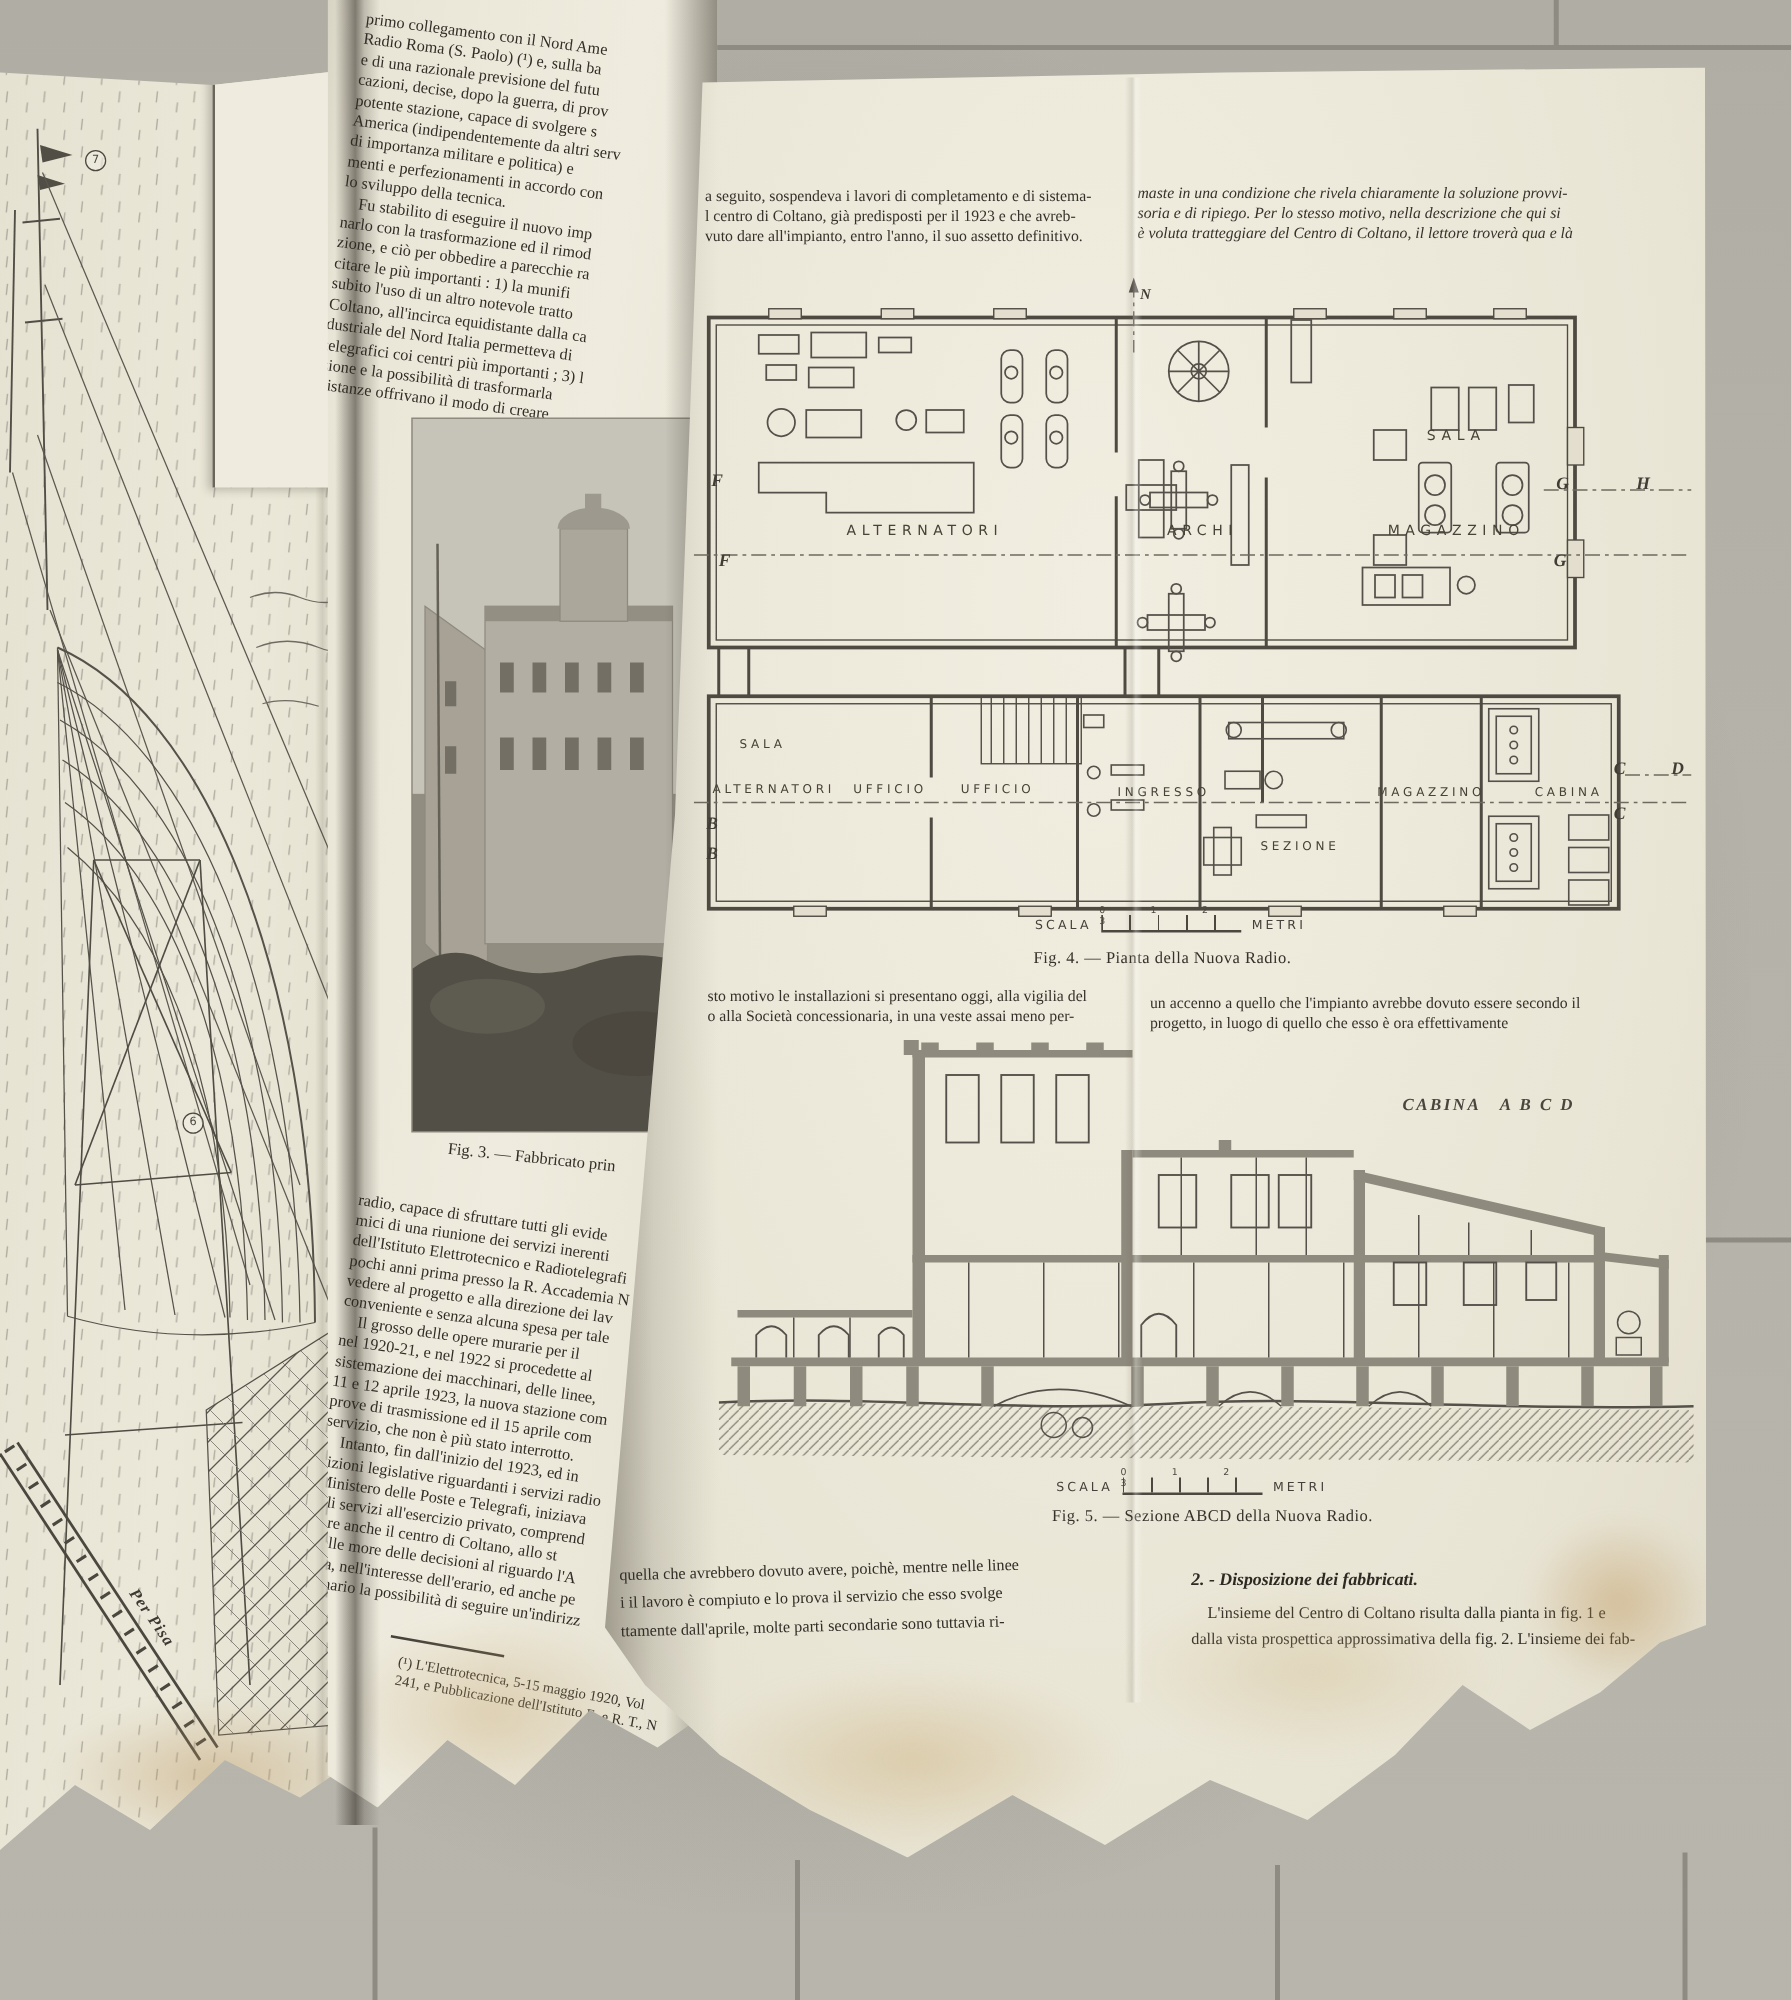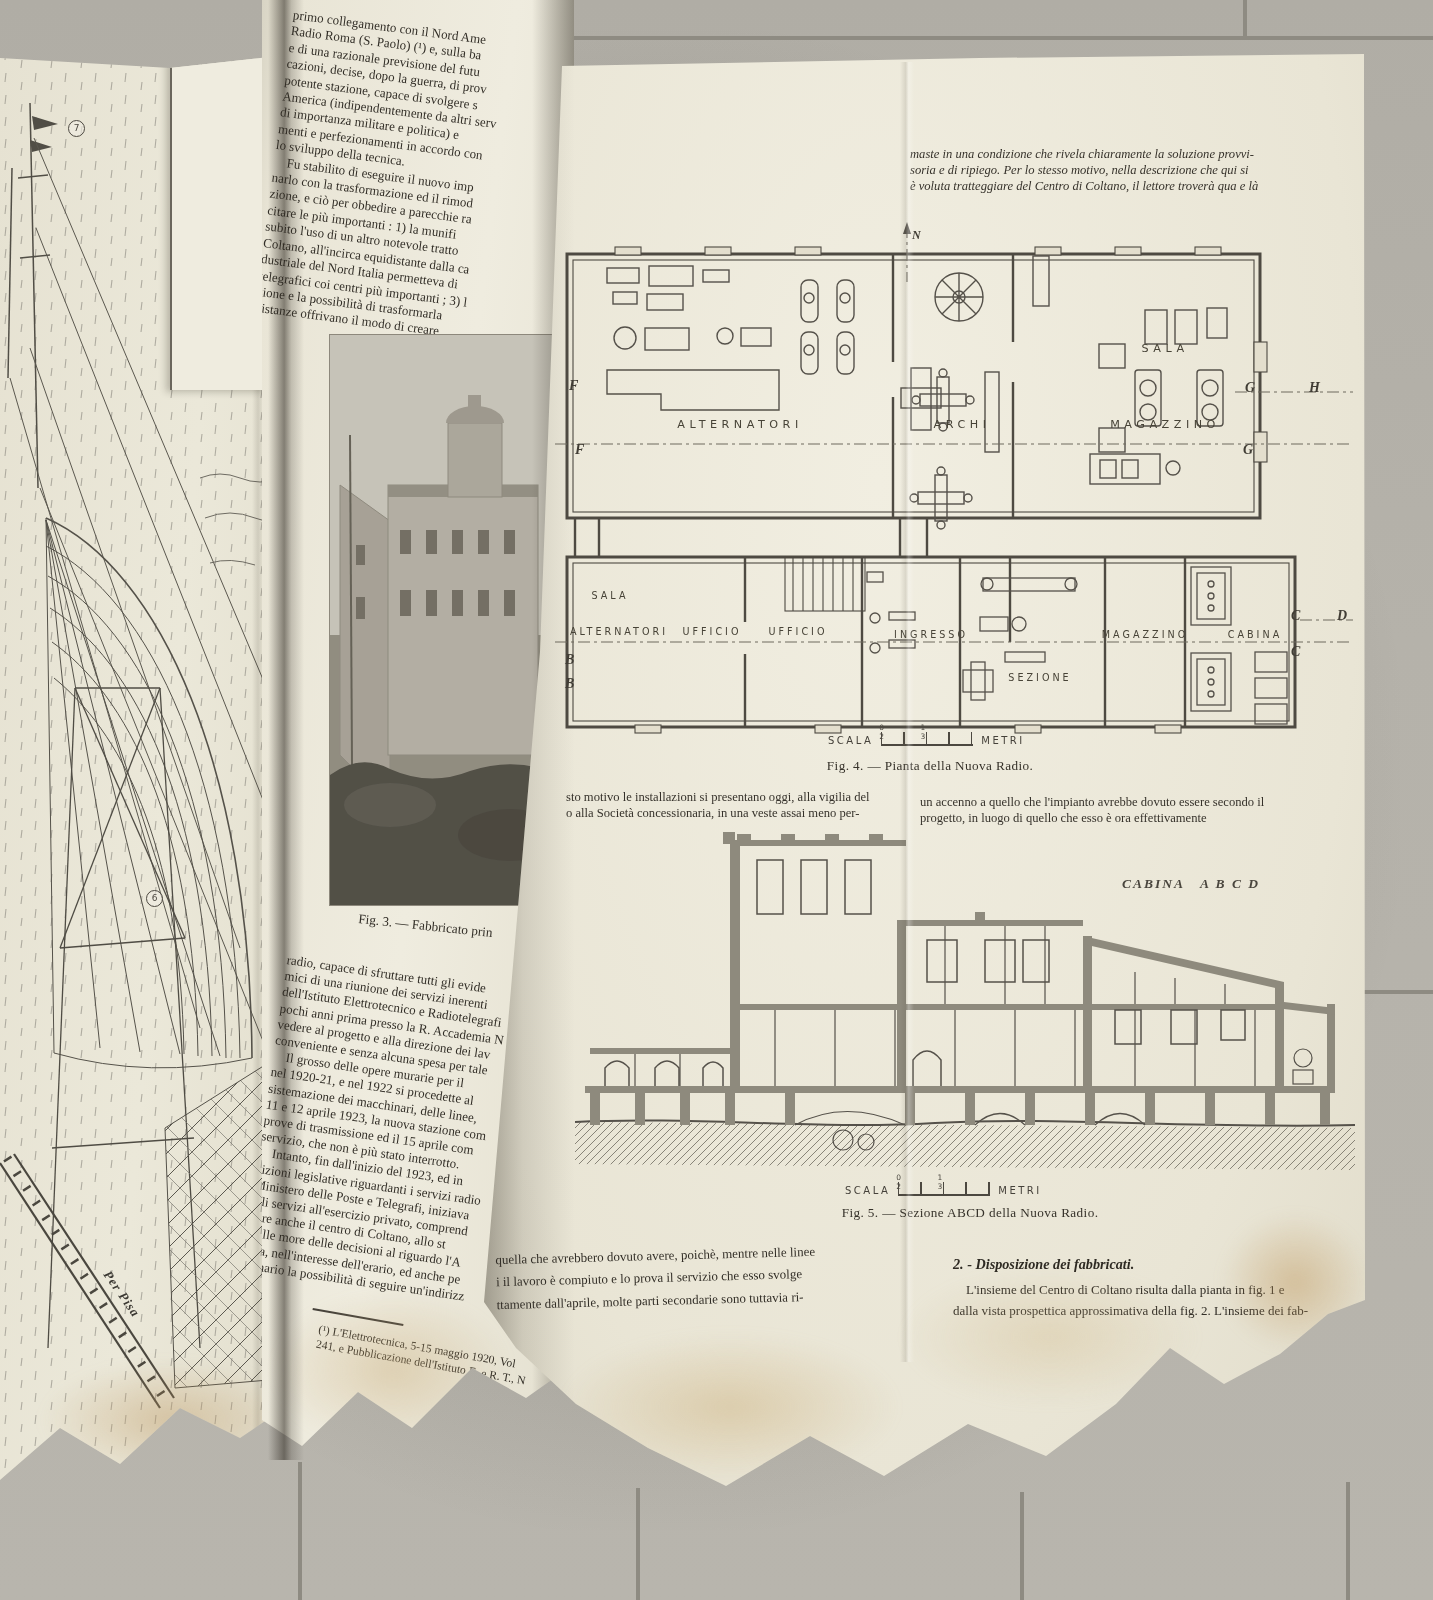--- a/index.html
+++ b/index.html
@@ -254,6 +254,9 @@
   <div id="bigpage" class="page">
     <div id="bpedge"></div>
 
+    <div id="topL" class="t rcol">a seguito, sospendeva i lavori di completamento e di sistema-
+l centro di Coltano, già predisposti per il 1923 e che avreb-
+vuto dare all'impianto, entro l'anno, il suo assetto definitivo.</div>
     <div id="topR" class="t rcol">maste in una condizione che rivela chiaramente la soluzione provvi-
 soria e di ripiego. Per lo stesso motivo, nella descrizione che qui si
 è voluta tratteggiare del Centro di Coltano, il lettore troverà qua e là</div>

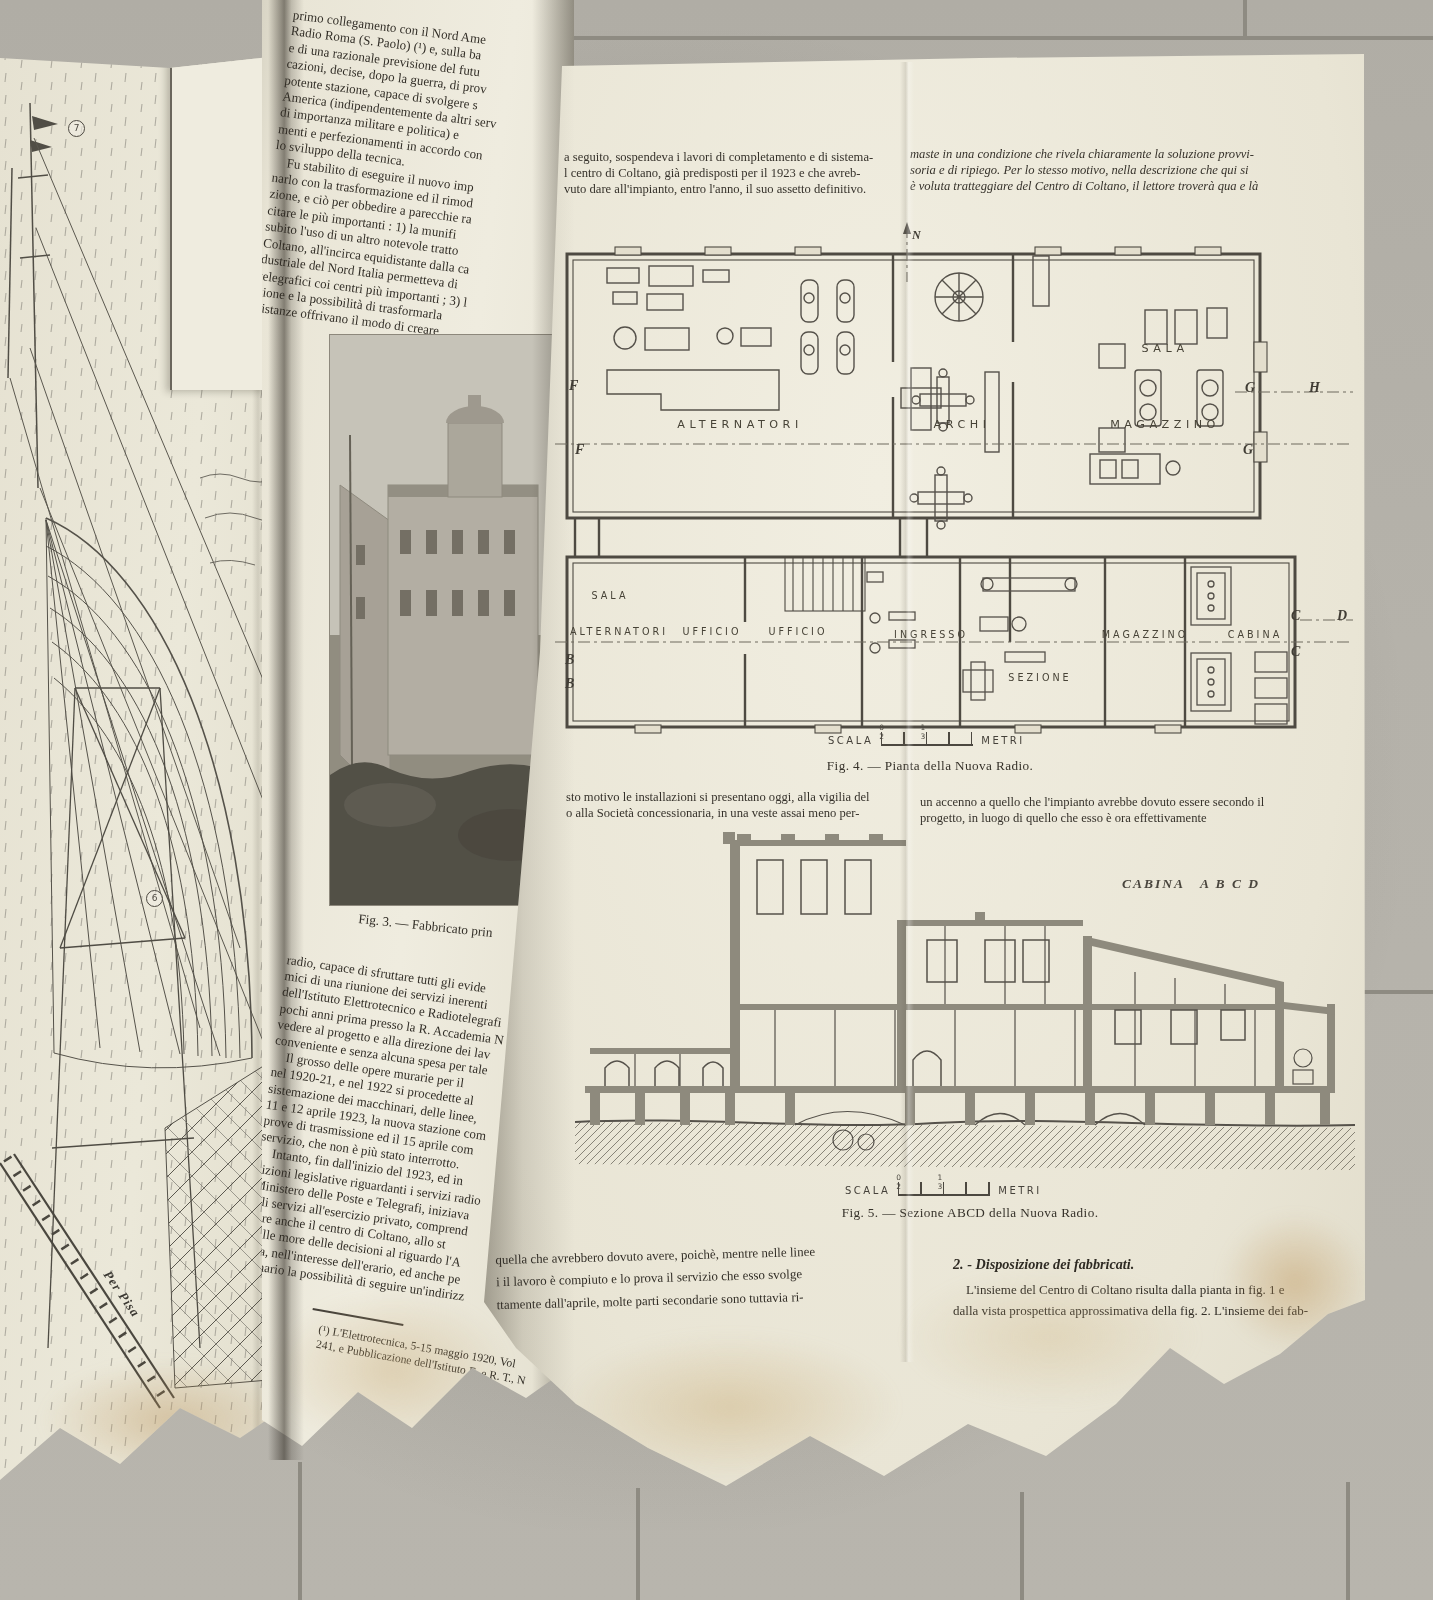--- a/index.html
+++ b/index.html
@@ -62,7 +62,7 @@
   .scalerow{position:absolute;font:10px "DejaVu Sans",sans-serif;letter-spacing:2.5px;color:#45413a;display:flex;align-items:flex-end;gap:8px;}
   #scalerow1{left:348px;top:680px;} #scalerow2{left:365px;top:1130px;}
   .ruler{position:relative;width:92px;height:12px;border-bottom:2px solid #4c4840;
-    background:repeating-linear-gradient(90deg,#4c4840 0 1.5px,transparent 1.5px 22.5px);}
+    background:repeating-linear-gradient(90deg,#4c4840 0 1.5px,transparent 1.5px 22.5px);padding-left:20px;}
   .ruler .ticks{position:absolute;left:-2px;top:-9px;font-size:7.5px;letter-spacing:17px;color:#4c4840;}
   .caption{position:absolute;font:13.2px "Liberation Serif",serif;letter-spacing:.4px;color:#36322a;text-align:center;}
   #cap4{left:290px;top:706px;width:320px;} #cap5{left:315px;top:1153px;width:350px;}

